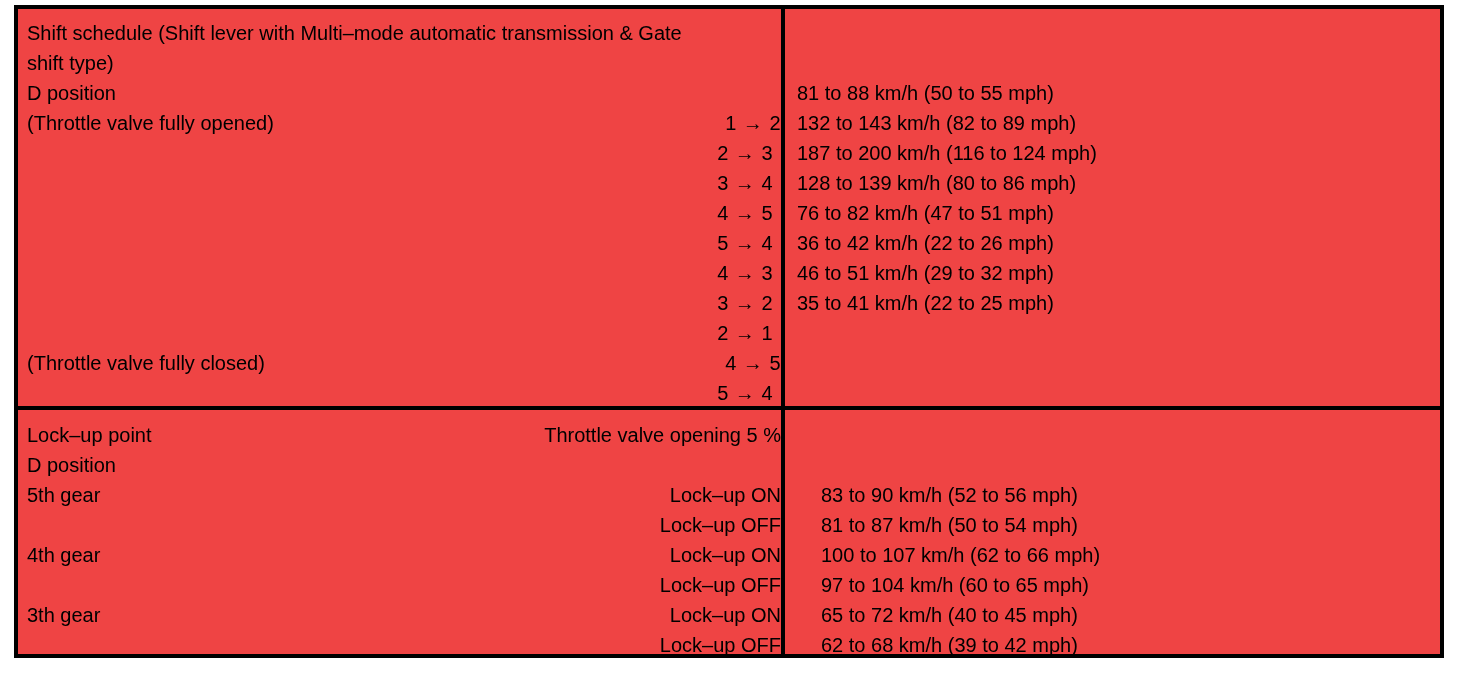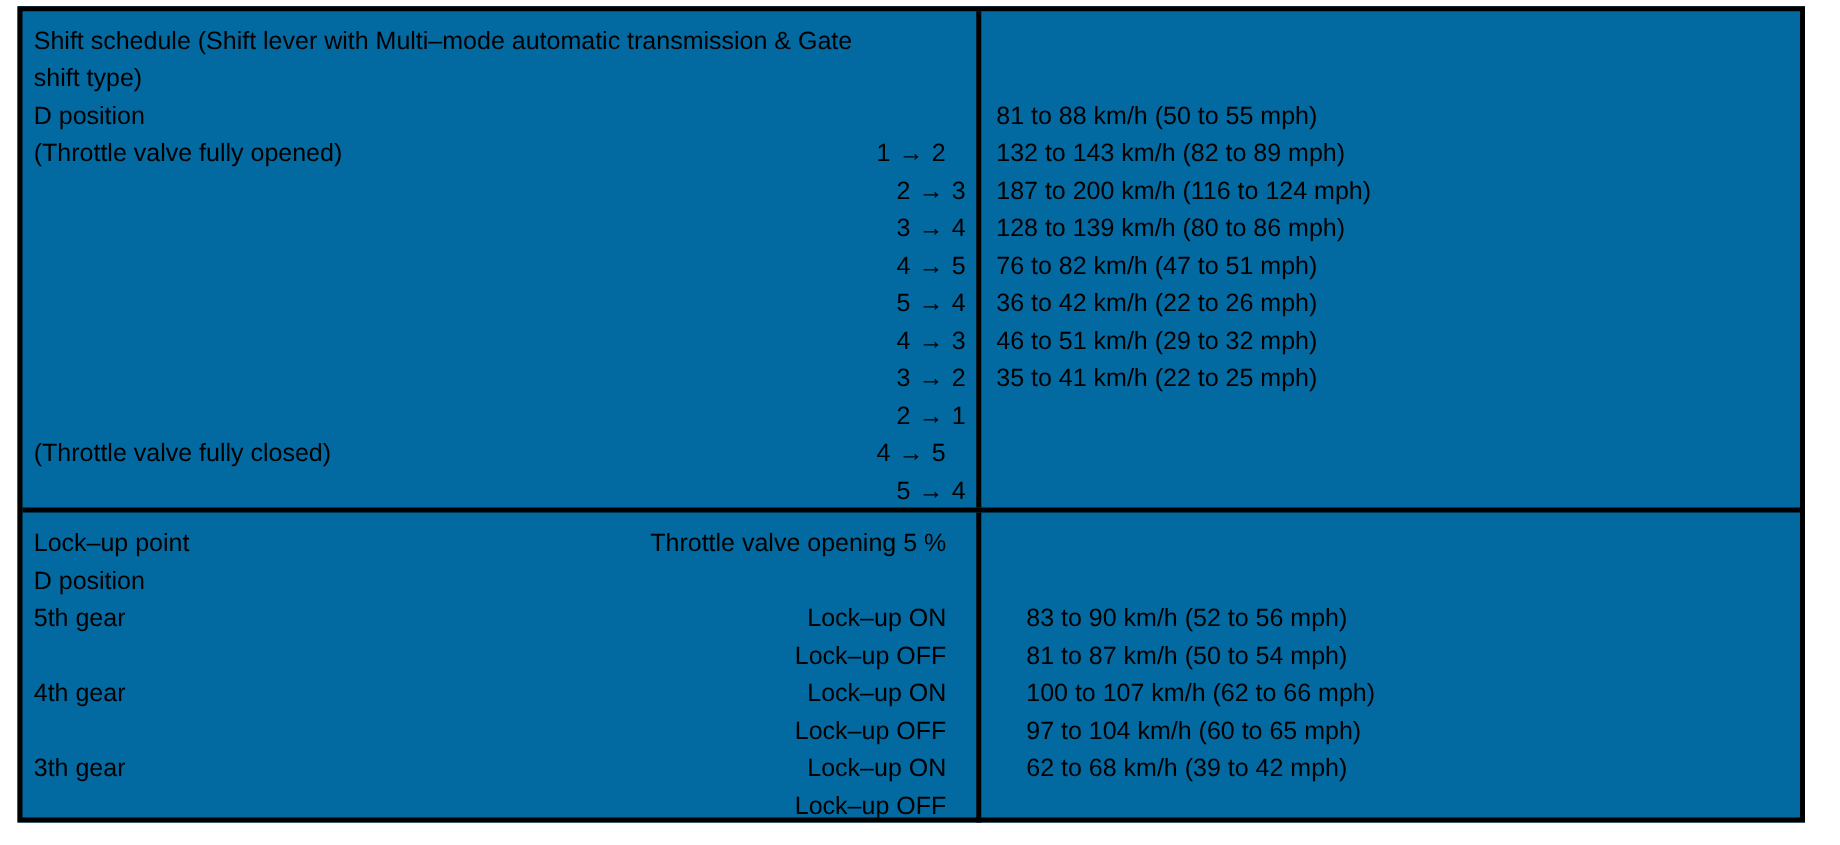--- a/index.html
+++ b/index.html
@@ -24,7 +24,7 @@
     height: 653px;
     border: 4px solid #000000;
     box-sizing: border-box;
-    background: #0369a1;
+    background: #ef4444;
   }
 
   

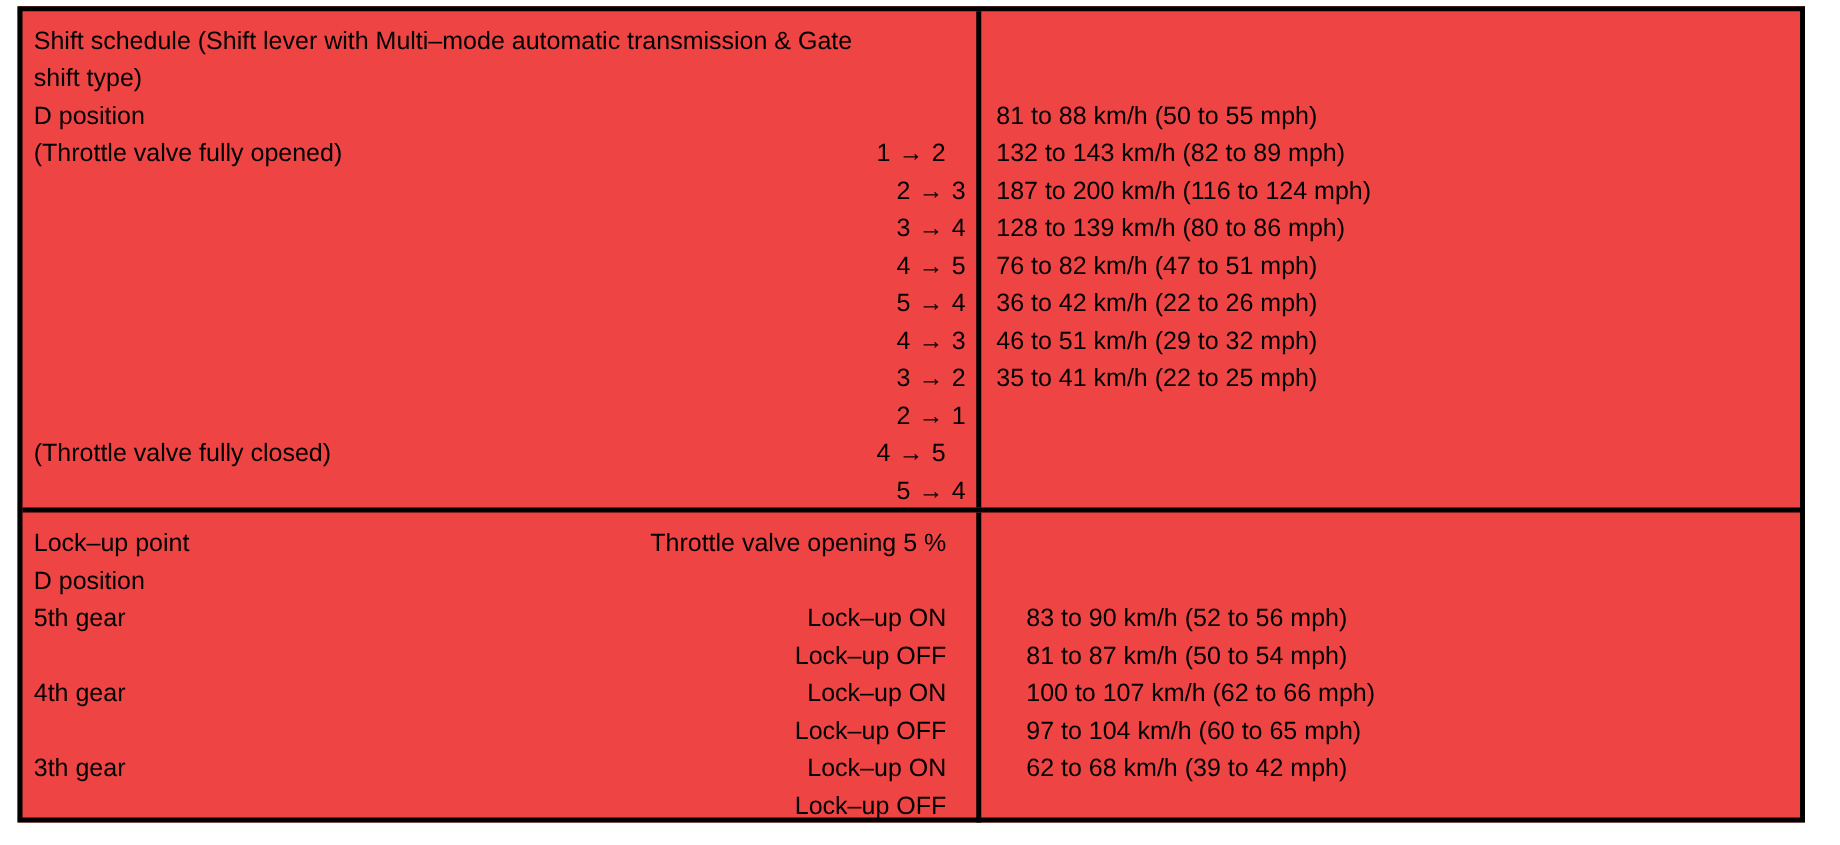--- a/index.html
+++ b/index.html
@@ -99,7 +99,7 @@
   }
   .row-split .lbl-right {
     position: absolute;
-    right: 24px;
+    right: 0;
     top: 0;
   }
 

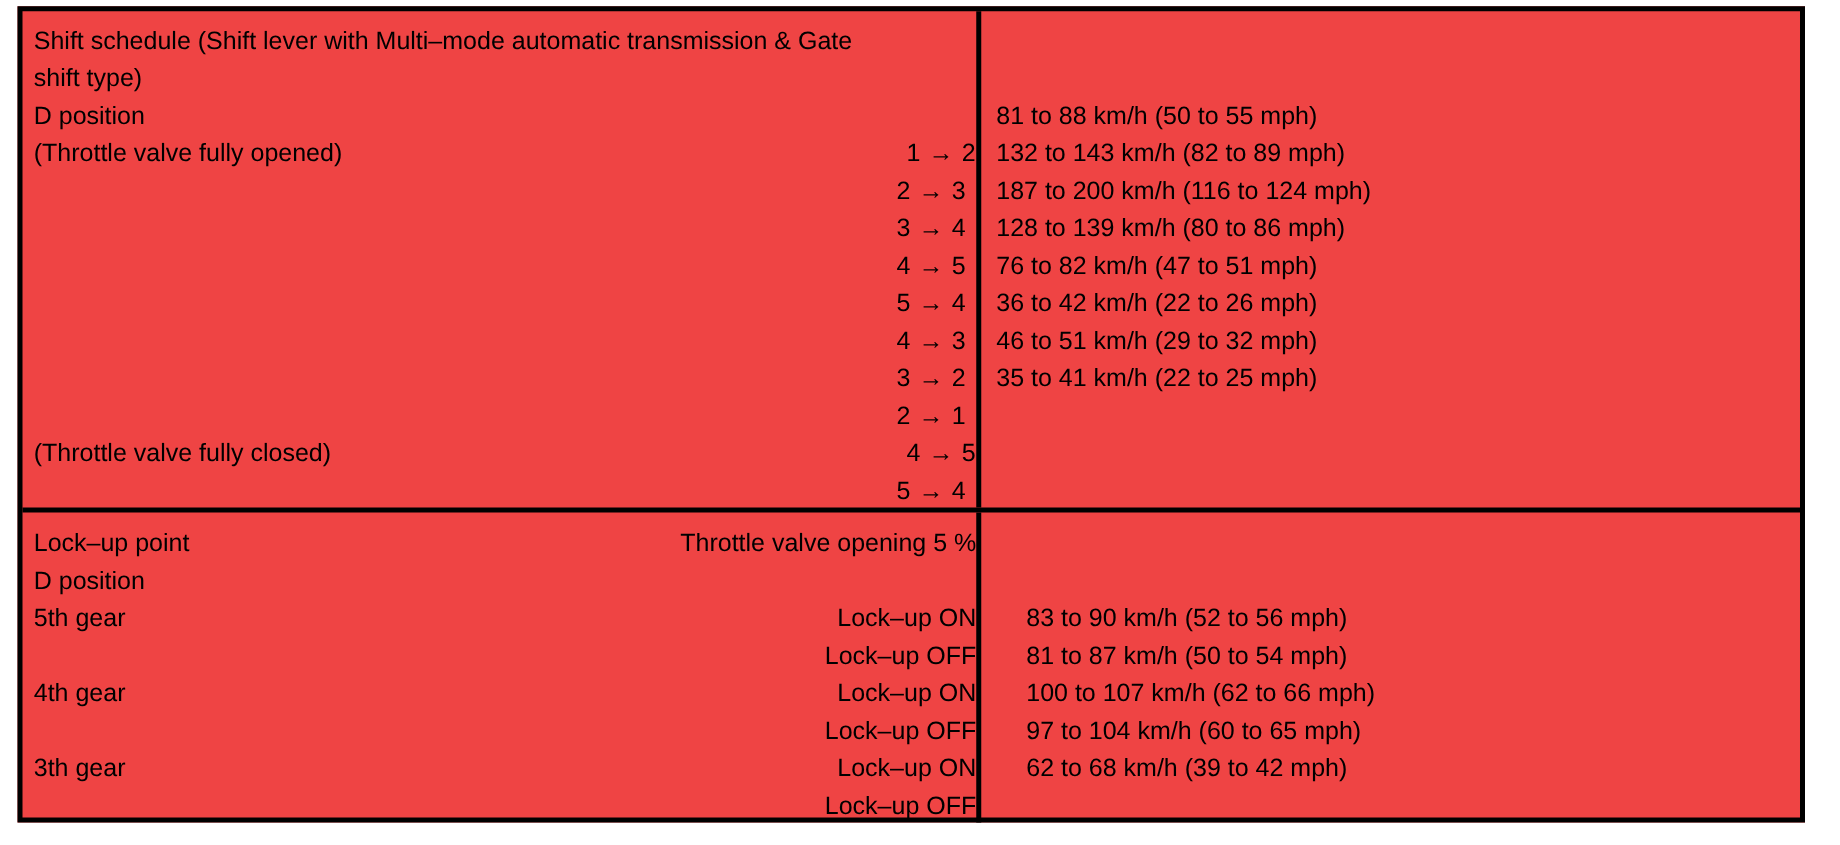--- a/index.html
+++ b/index.html
@@ -209,6 +209,7 @@
           <div class="line line--value">81 to 87 km/h (50 to 54 mph)</div>
           <div class="line line--value">100 to 107 km/h (62 to 66 mph)</div>
           <div class="line line--value">97 to 104 km/h (60 to 65 mph)</div>
+          <div class="line line--value">65 to 72 km/h (40 to 45 mph)</div>
           <div class="line line--value">62 to 68 km/h (39 to 42 mph)</div>
         </div>
       </div>

